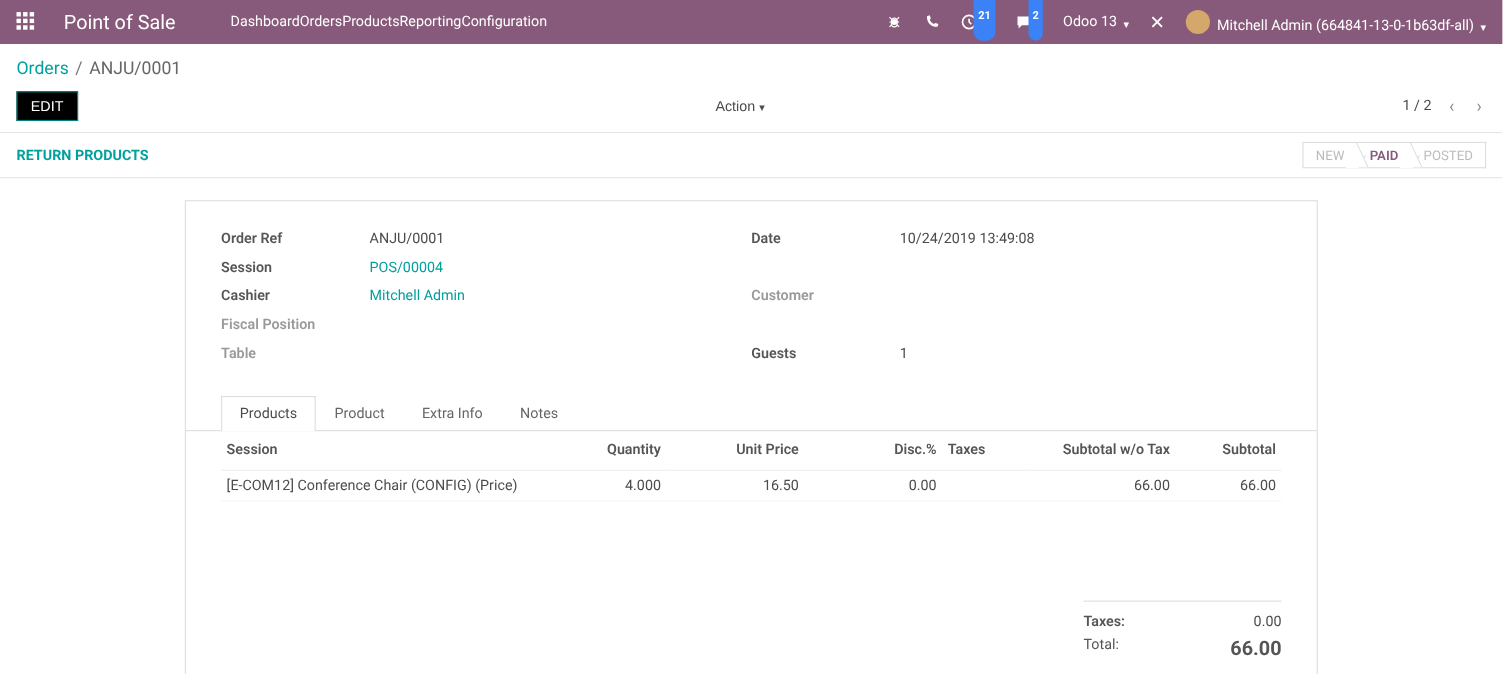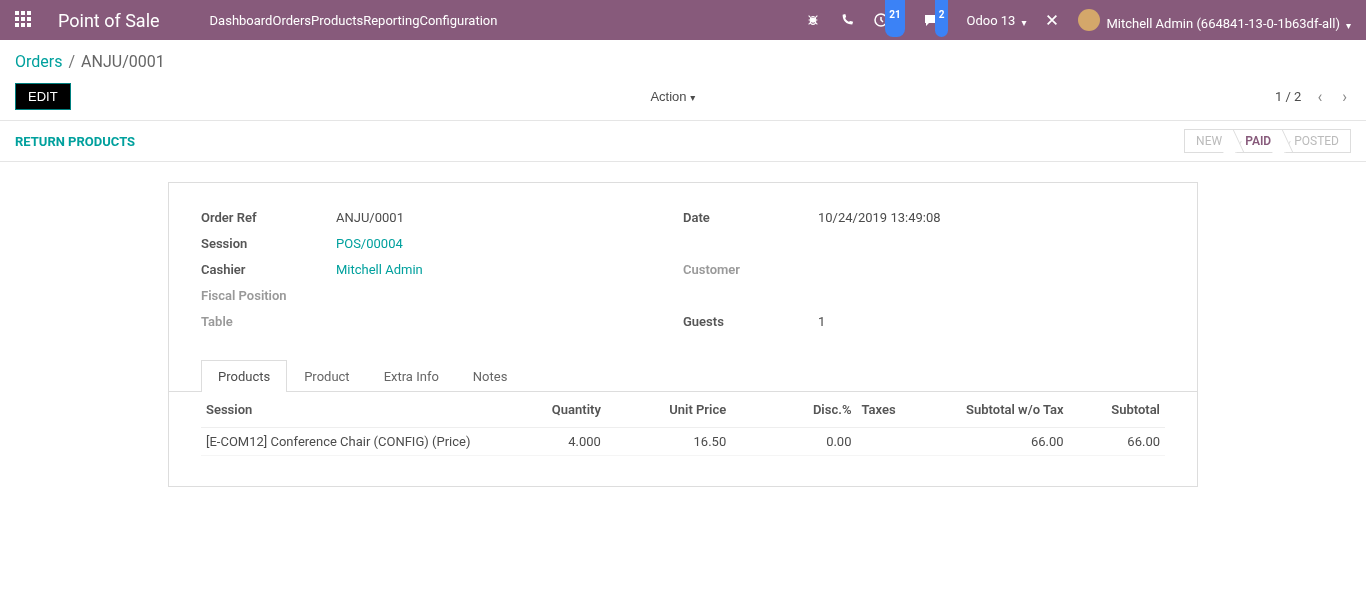--- a/index.html
+++ b/index.html
@@ -232,6 +232,18 @@
     </table>
   </div>
 
+  <div class="totals">
+    <div class="totals-inner">
+      <div class="total-row">
+        <span class="label">Taxes:</span>
+        <span class="value">0.00</span>
+      </div>
+      <div class="total-row grand">
+        <span class="label" style="font-weight:400">Total:</span>
+        <span class="value">66.00</span>
+      </div>
+    </div>
+  </div>
 </div>
 
 </body></html>

